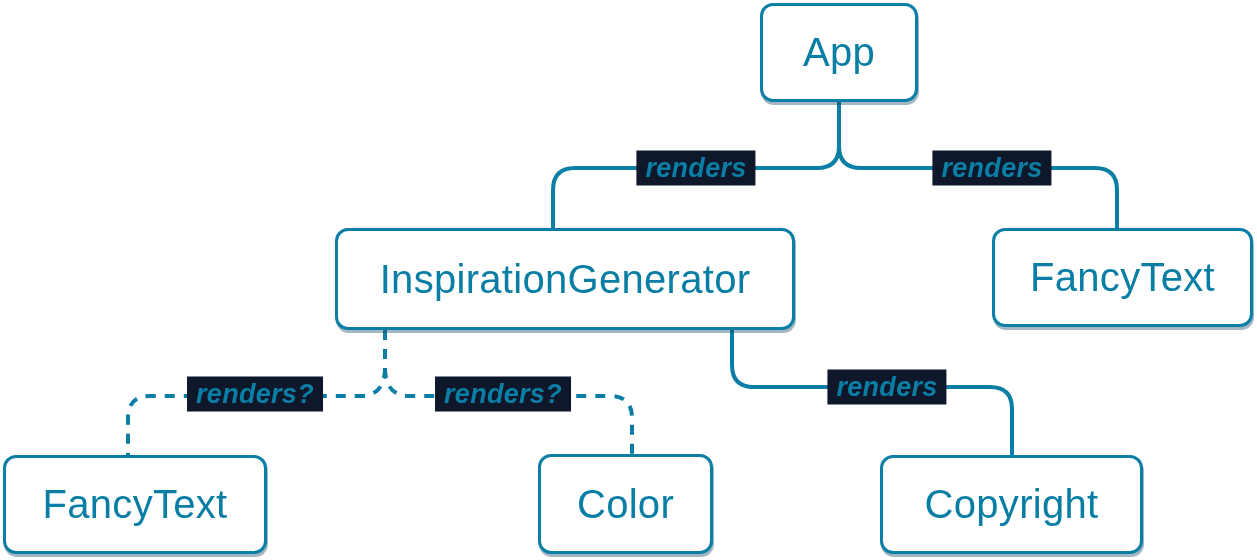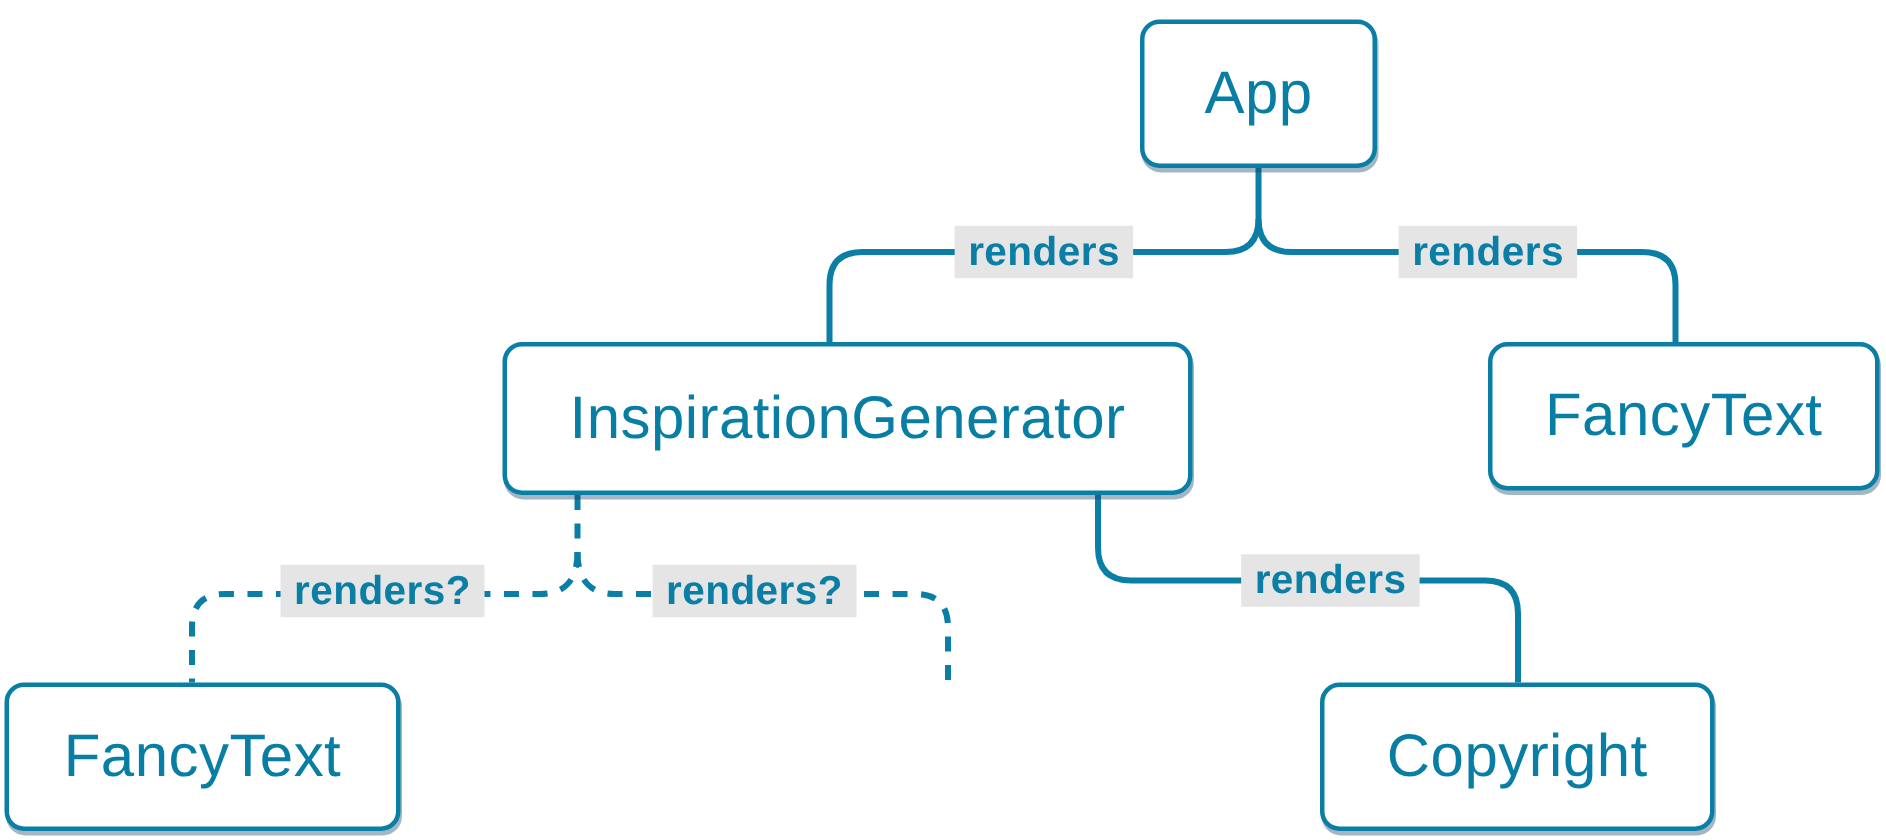--- a/index.html
+++ b/index.html
@@ -45,7 +45,7 @@
     white-space: nowrap;
     box-sizing: border-box;
   }
-  .node-app        { left: 760px; top: 13px;   width: 158px; height: 99px; }
+  .node-app        { left: 760px; top: 3px;   width: 158px; height: 99px; }
   .node-ig         { left: 335px; top: 228px; width: 460px; height: 102px; }
   .node-ft-top     { left: 992px; top: 228px; width: 261px; height: 99px; }
   .node-ft-bottom  { left: 3px;   top: 455px; width: 264px; height: 99px; }

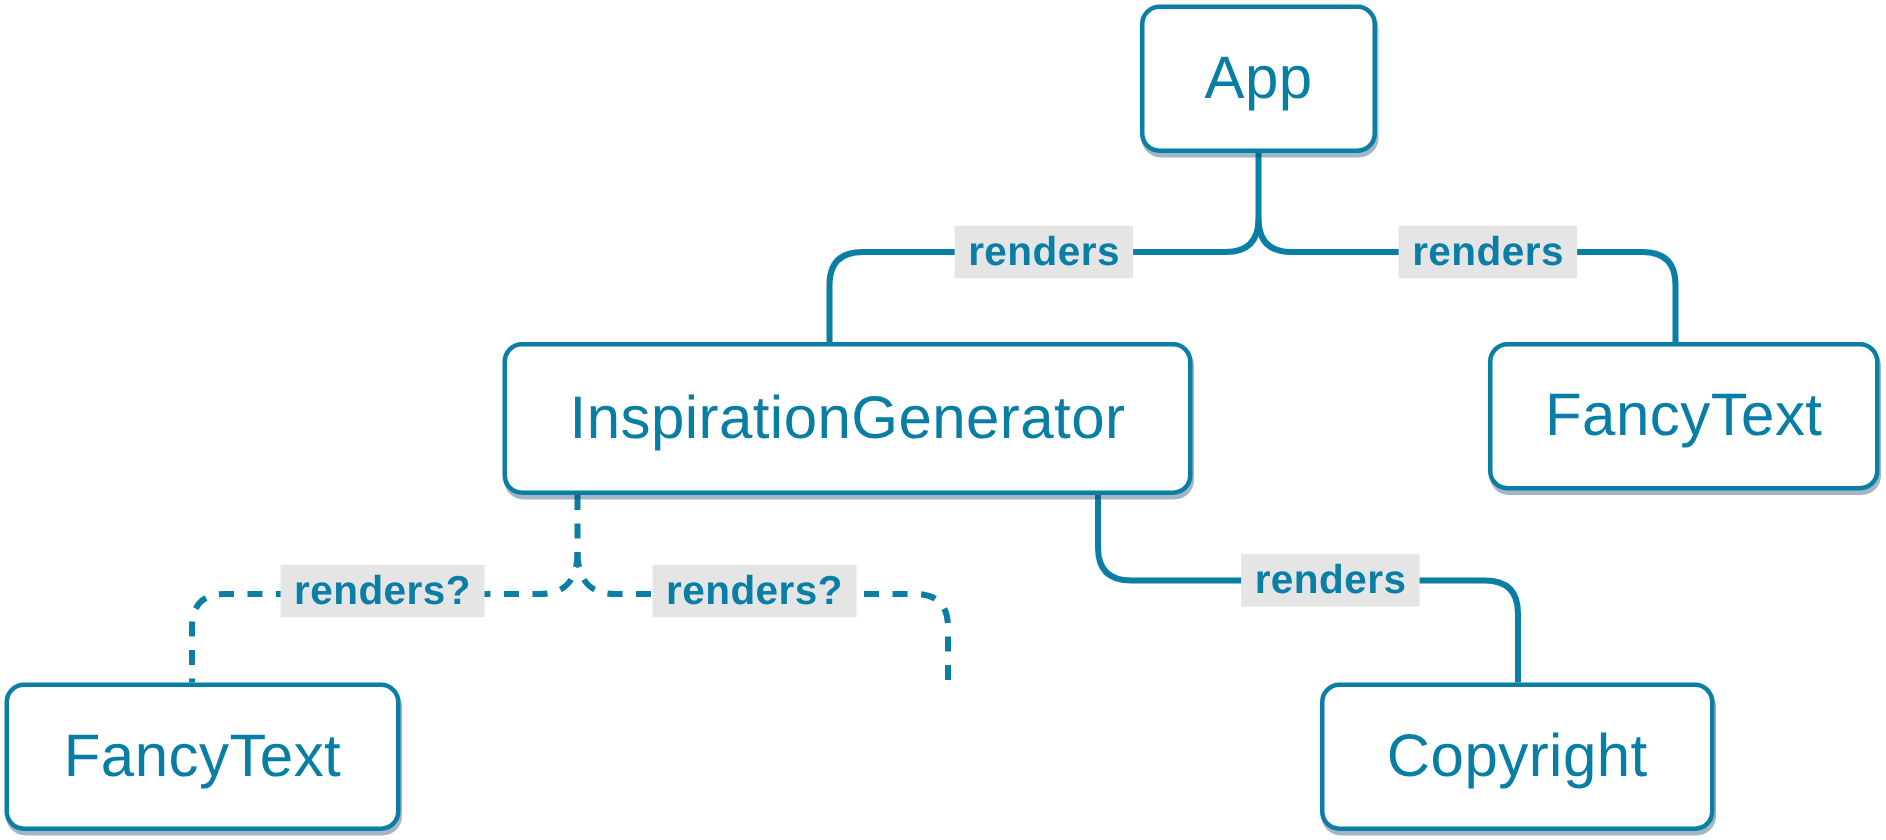--- a/index.html
+++ b/index.html
@@ -55,13 +55,14 @@
   .edge-label {
     position: absolute;
     transform: translate(-50%, -50%);
-    background: #e5e5e5;
+    background: #0f172a;
     padding: 2px 9px;
     color: var(--accent, #0a7ea4);
     font-size: 27px;
     font-weight: bold;
     letter-spacing: 0.3px;
     white-space: nowrap;
+    font-style: italic;
   }
   .lbl-renders-left   { left: 696px; top: 168px; }
   .lbl-renders-right  { left: 992px; top: 168px; }

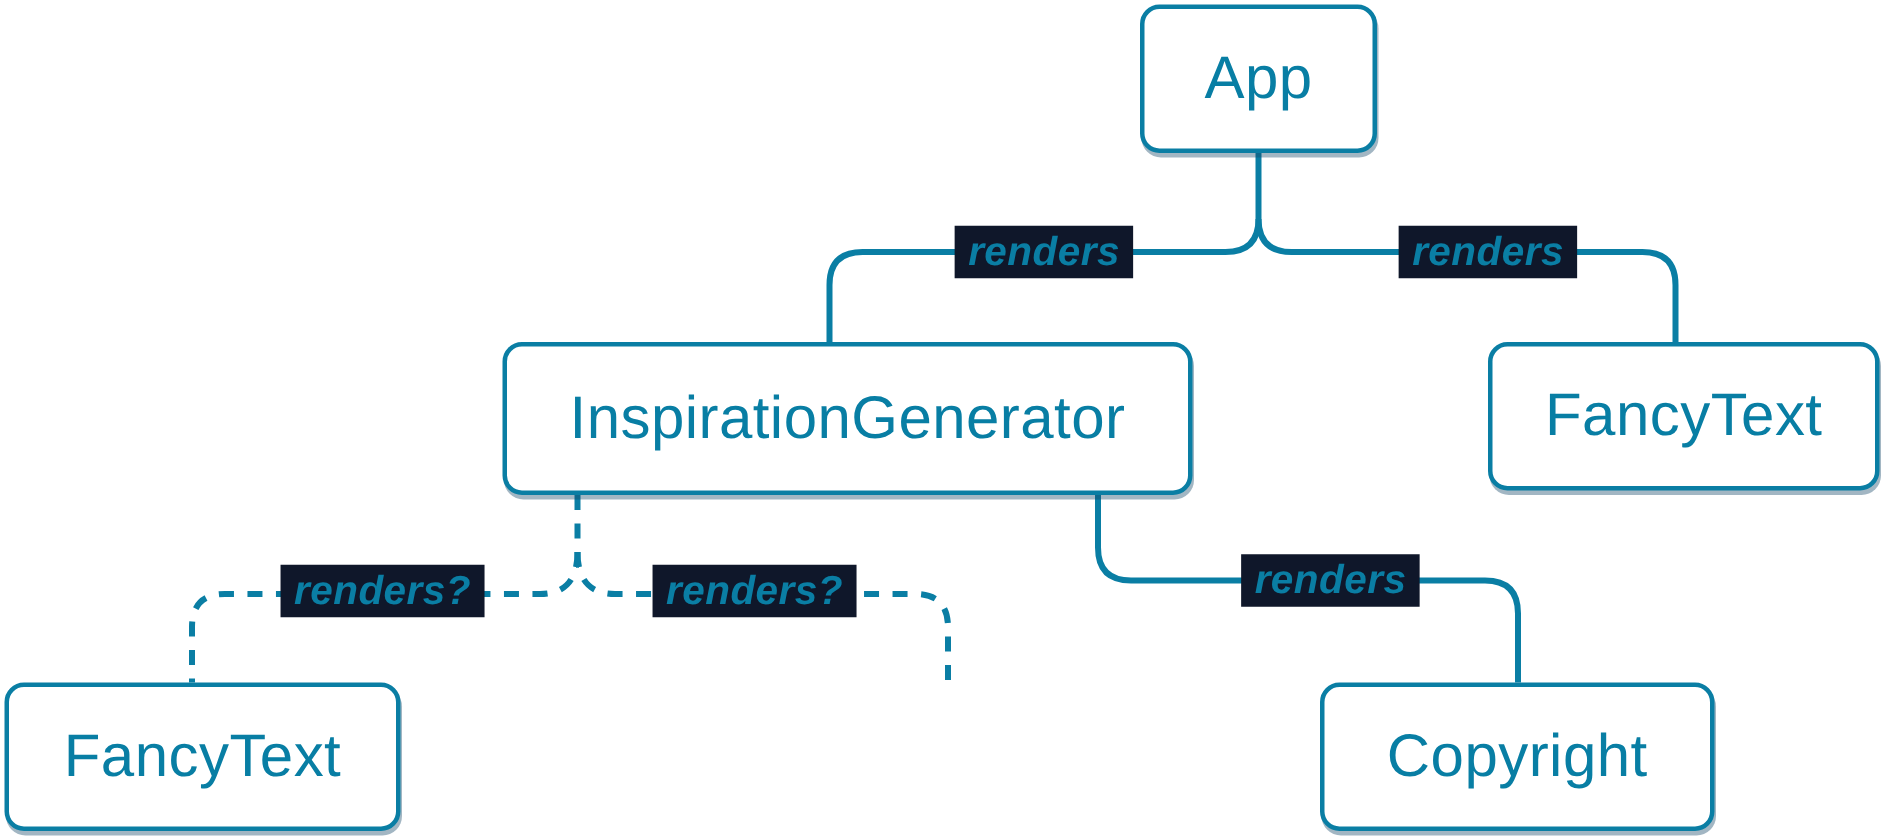--- a/index.html
+++ b/index.html
@@ -106,6 +106,9 @@
   <div class="node node-ft-bottom">
     <span>FancyText</span>
   </div>
+  <div class="node node-color">
+    <span>Color</span>
+  </div>
   <div class="node node-copyright">
     <span>Copyright</span>
   </div>

